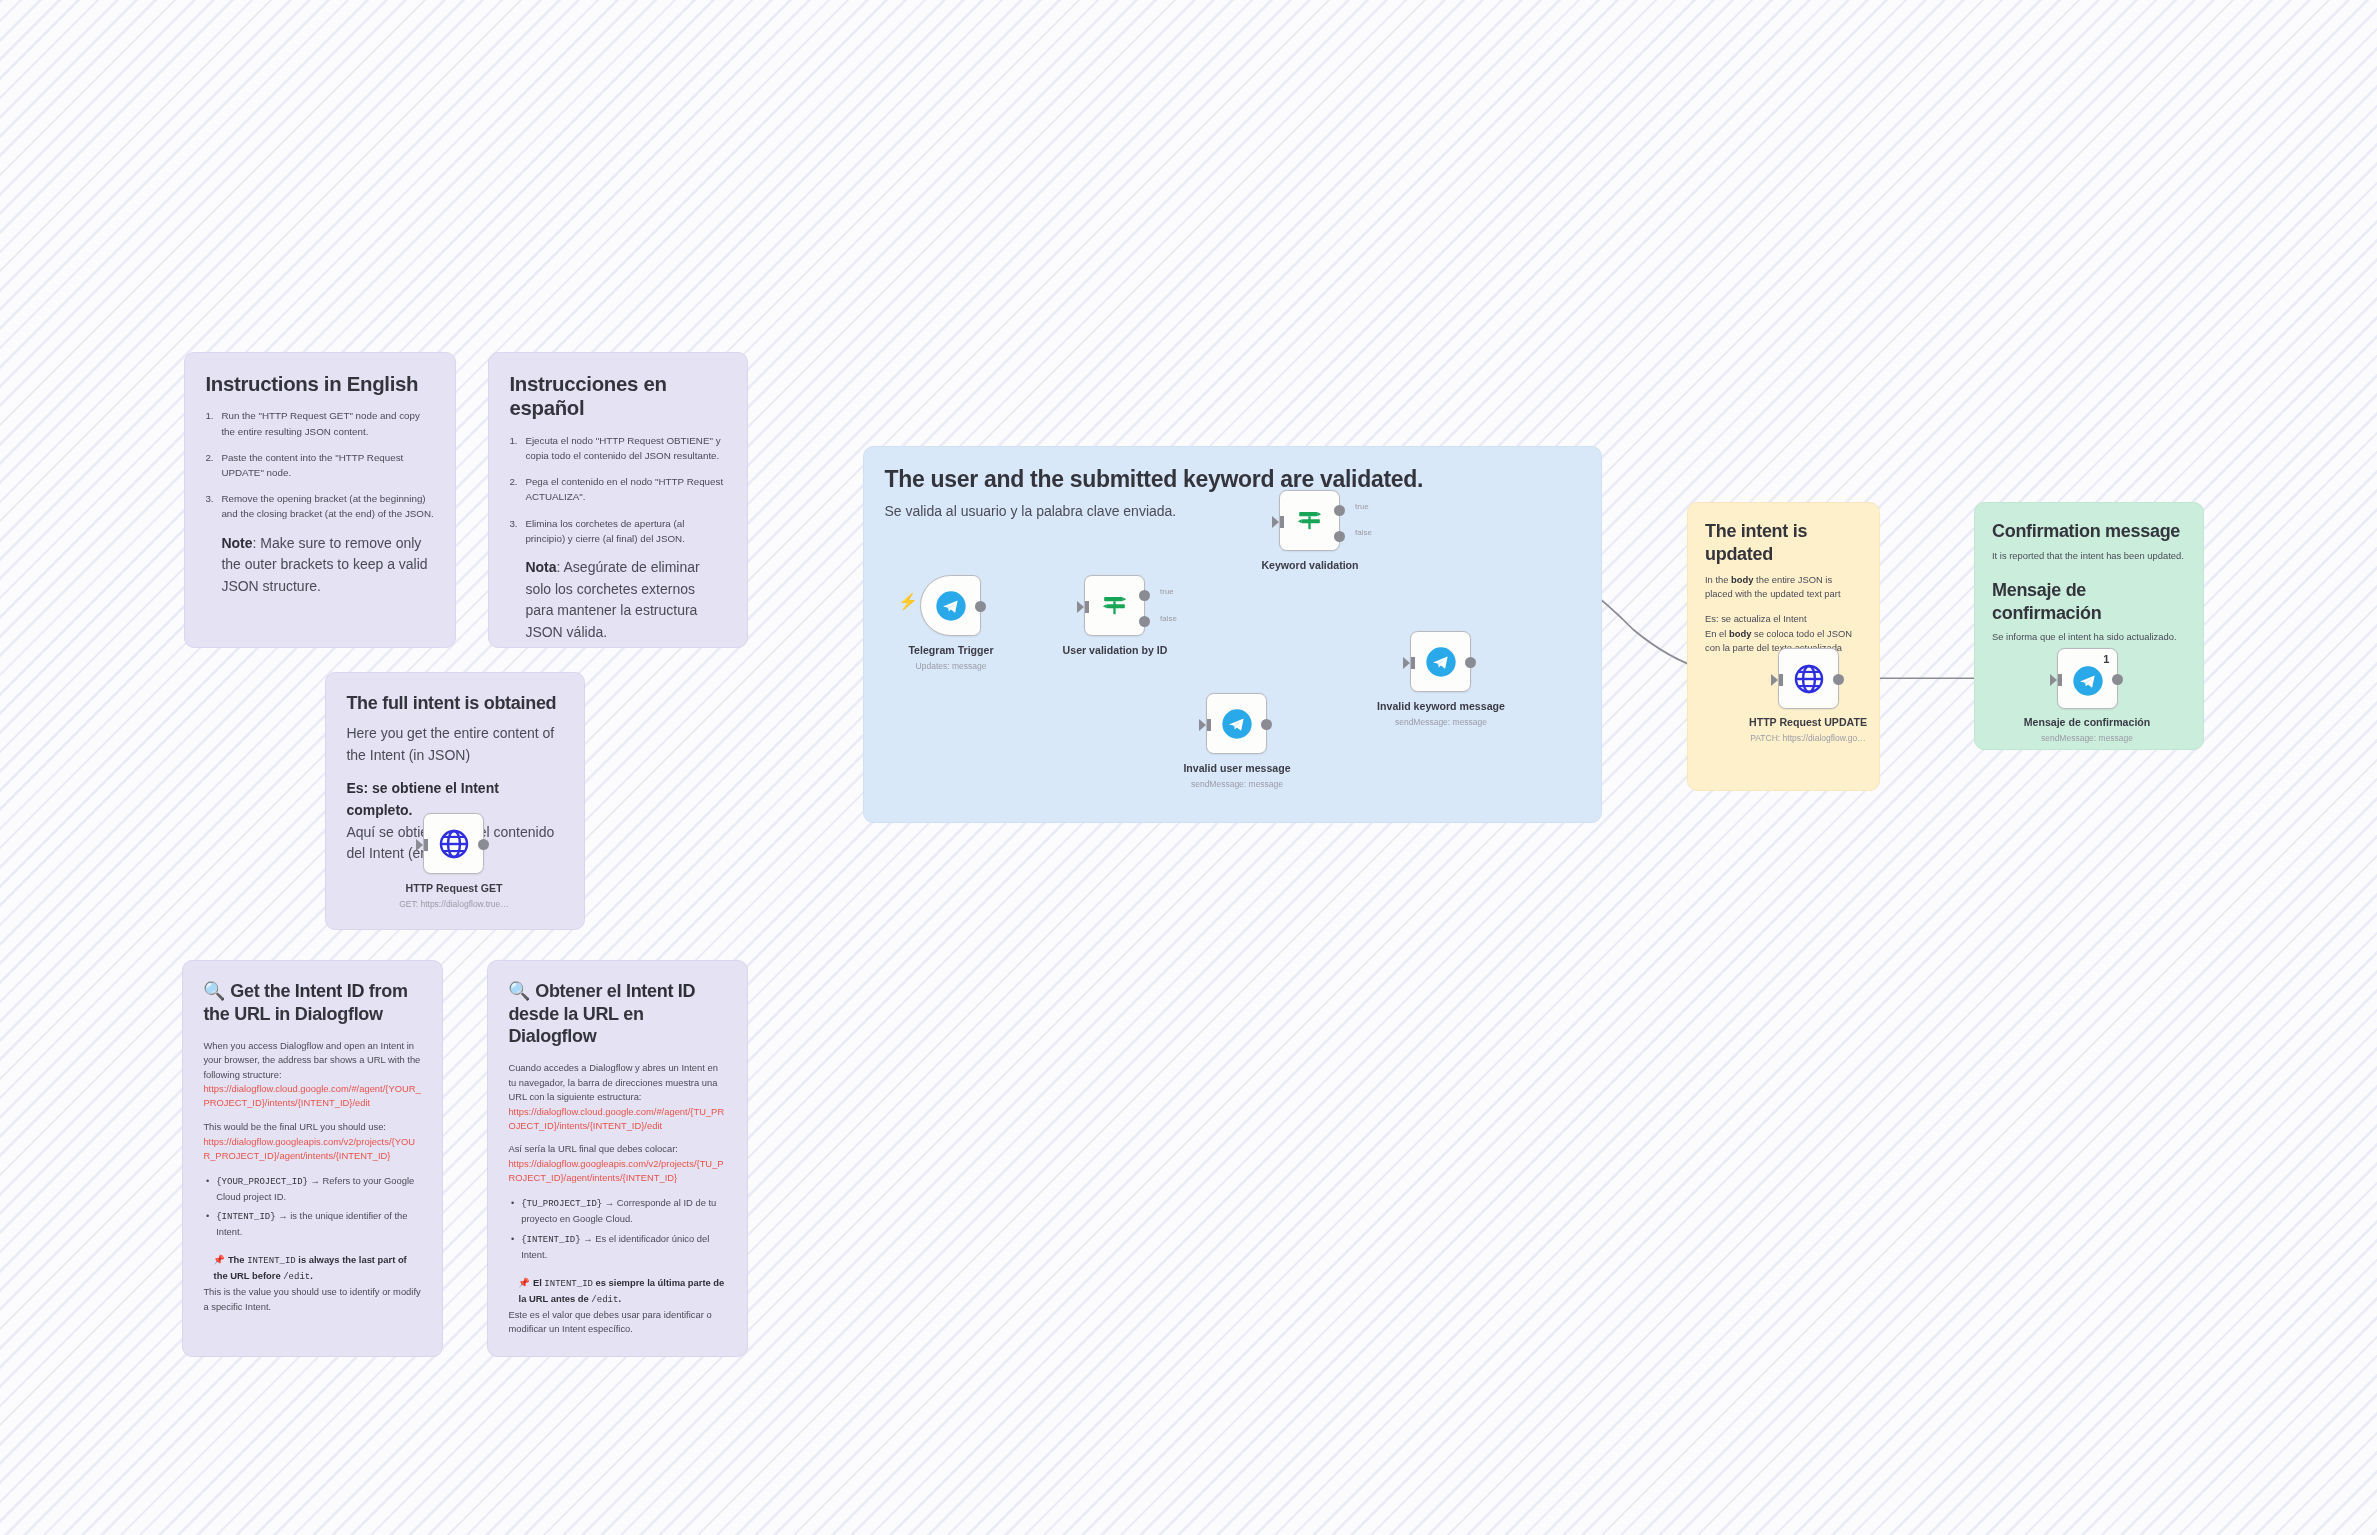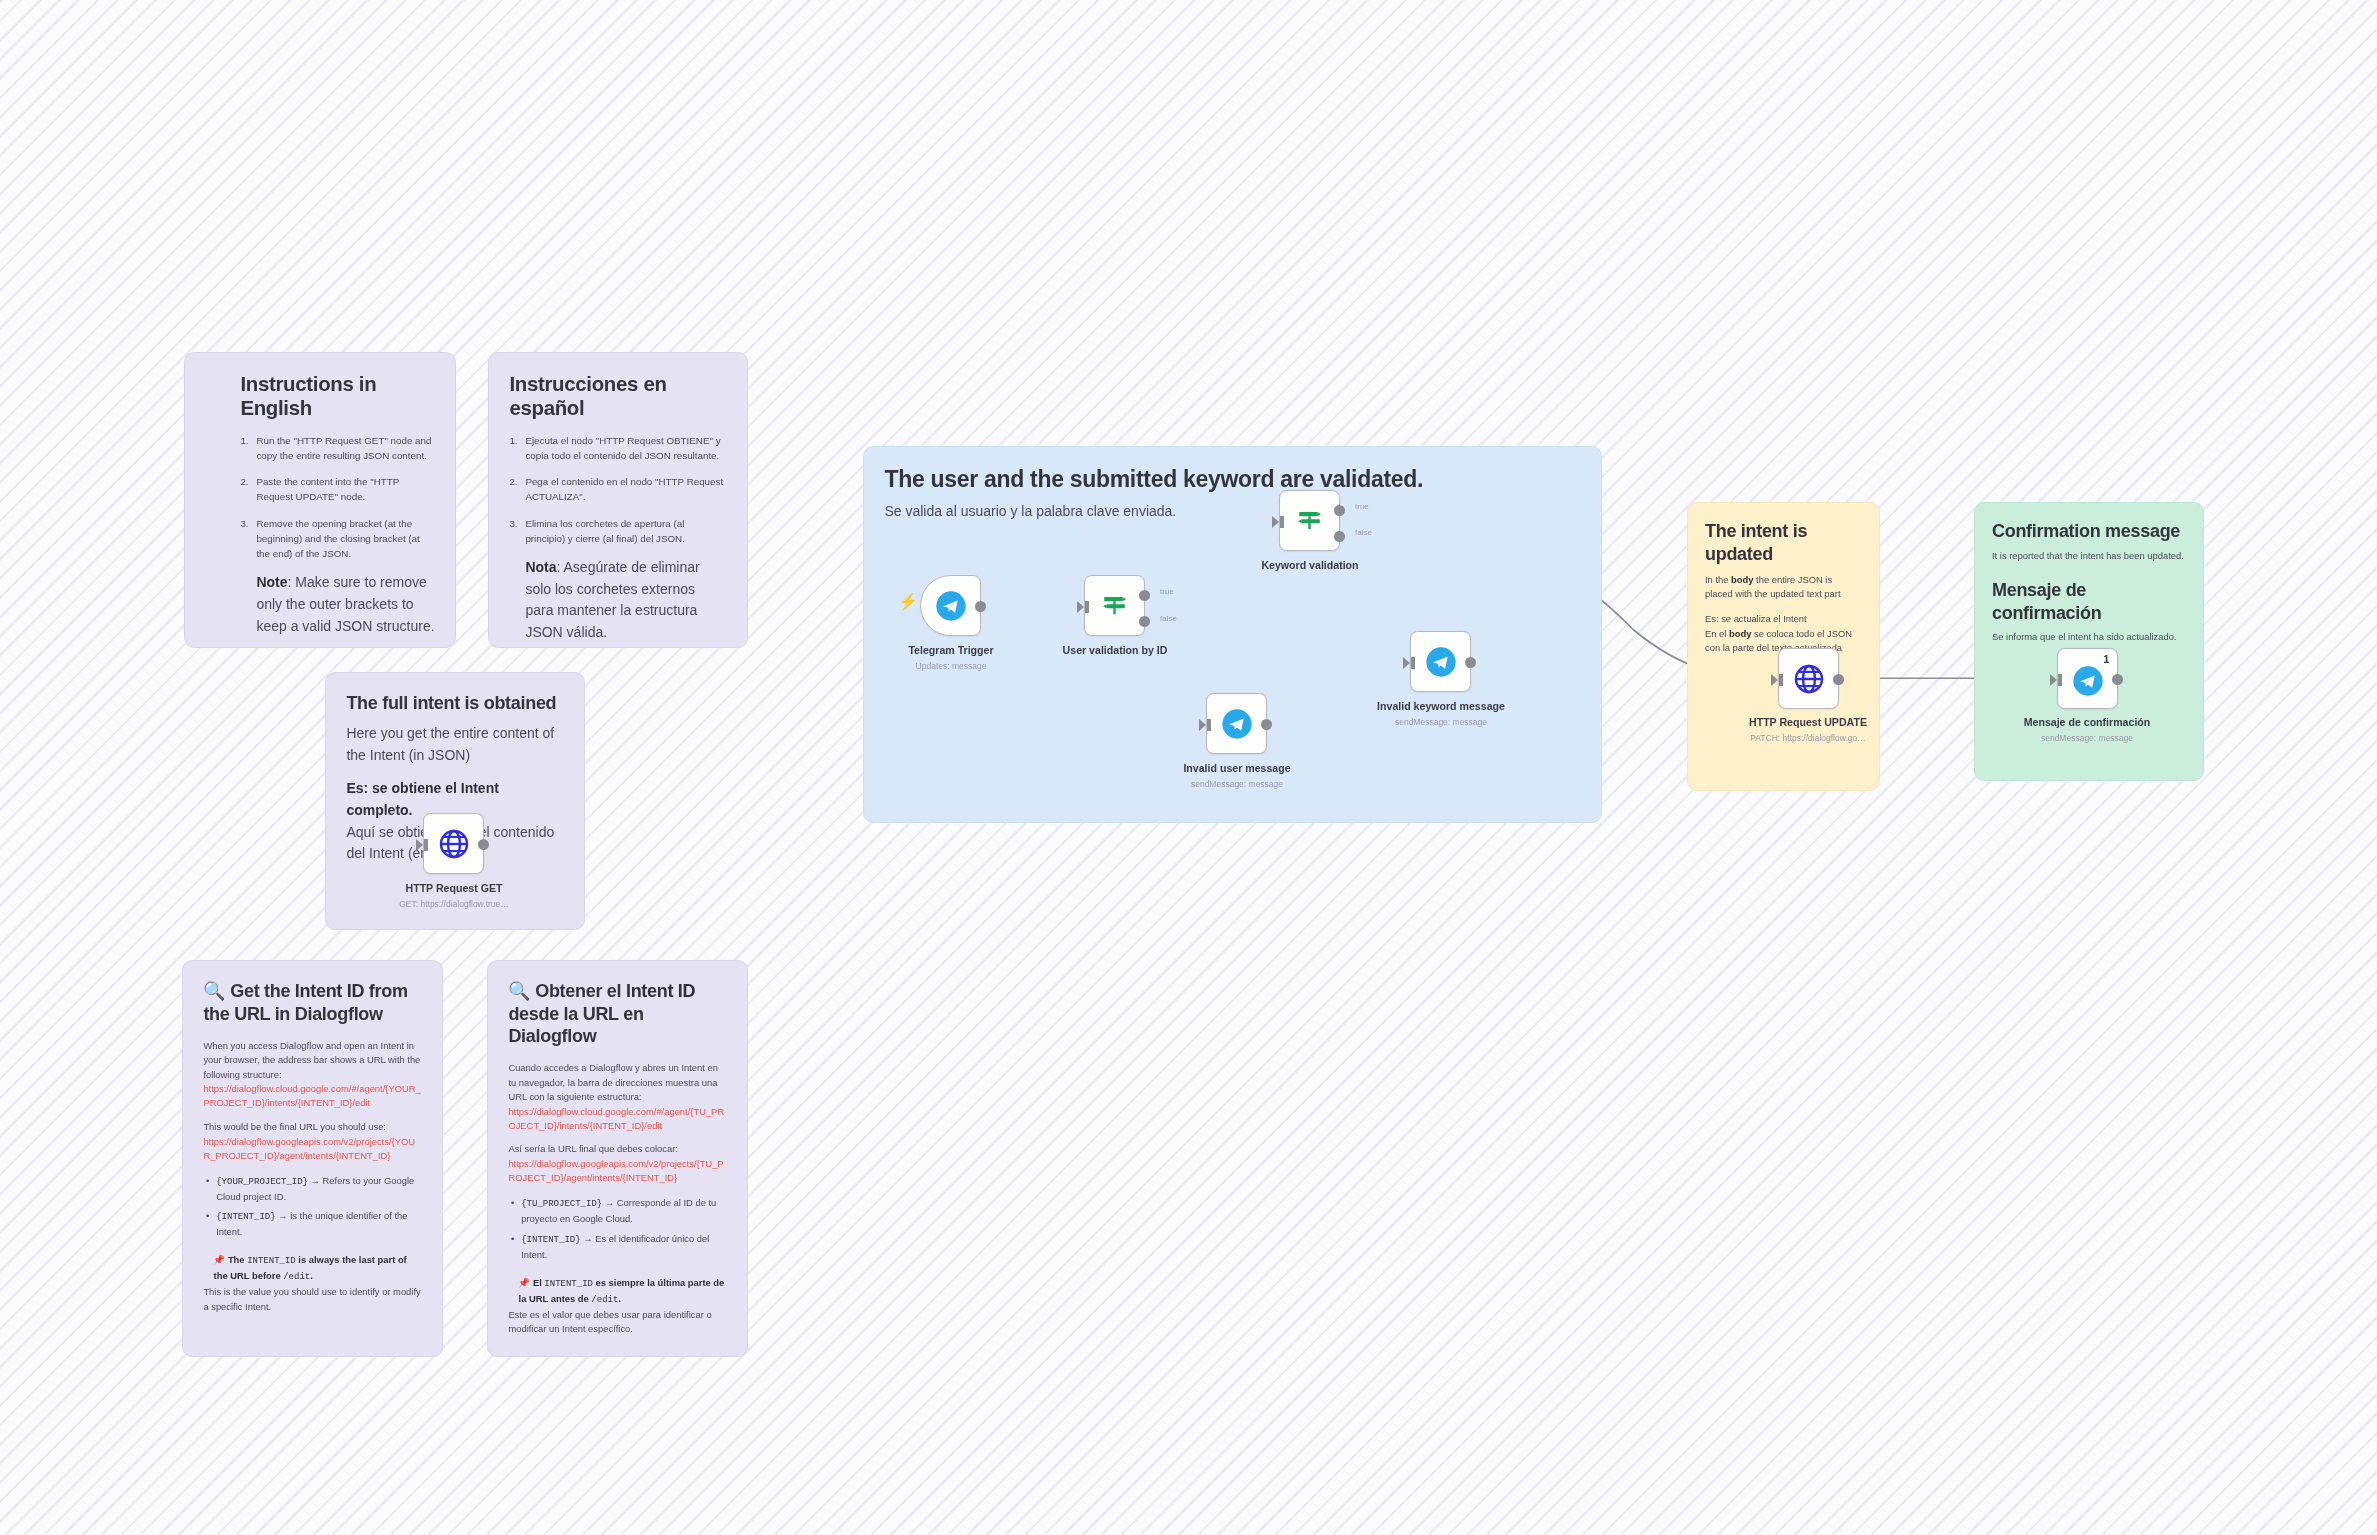--- a/index.html
+++ b/index.html
@@ -150,7 +150,7 @@
     <path d="M2163,797 L2410,797" stroke="#8b8b94" stroke-width="2" fill="none"></path>
   </svg>
 
-  <div class="sticky sticky-purple" style="left:184px; top:352px; width:272px; height:296px;padding-left:35px;">
+  <div class="sticky sticky-purple" style="left:184px; top:352px; width:272px; height:296px;">
     <div class="pad">
       <div class="note-h1">Instructions in English</div>
       <div class="spacer"></div>

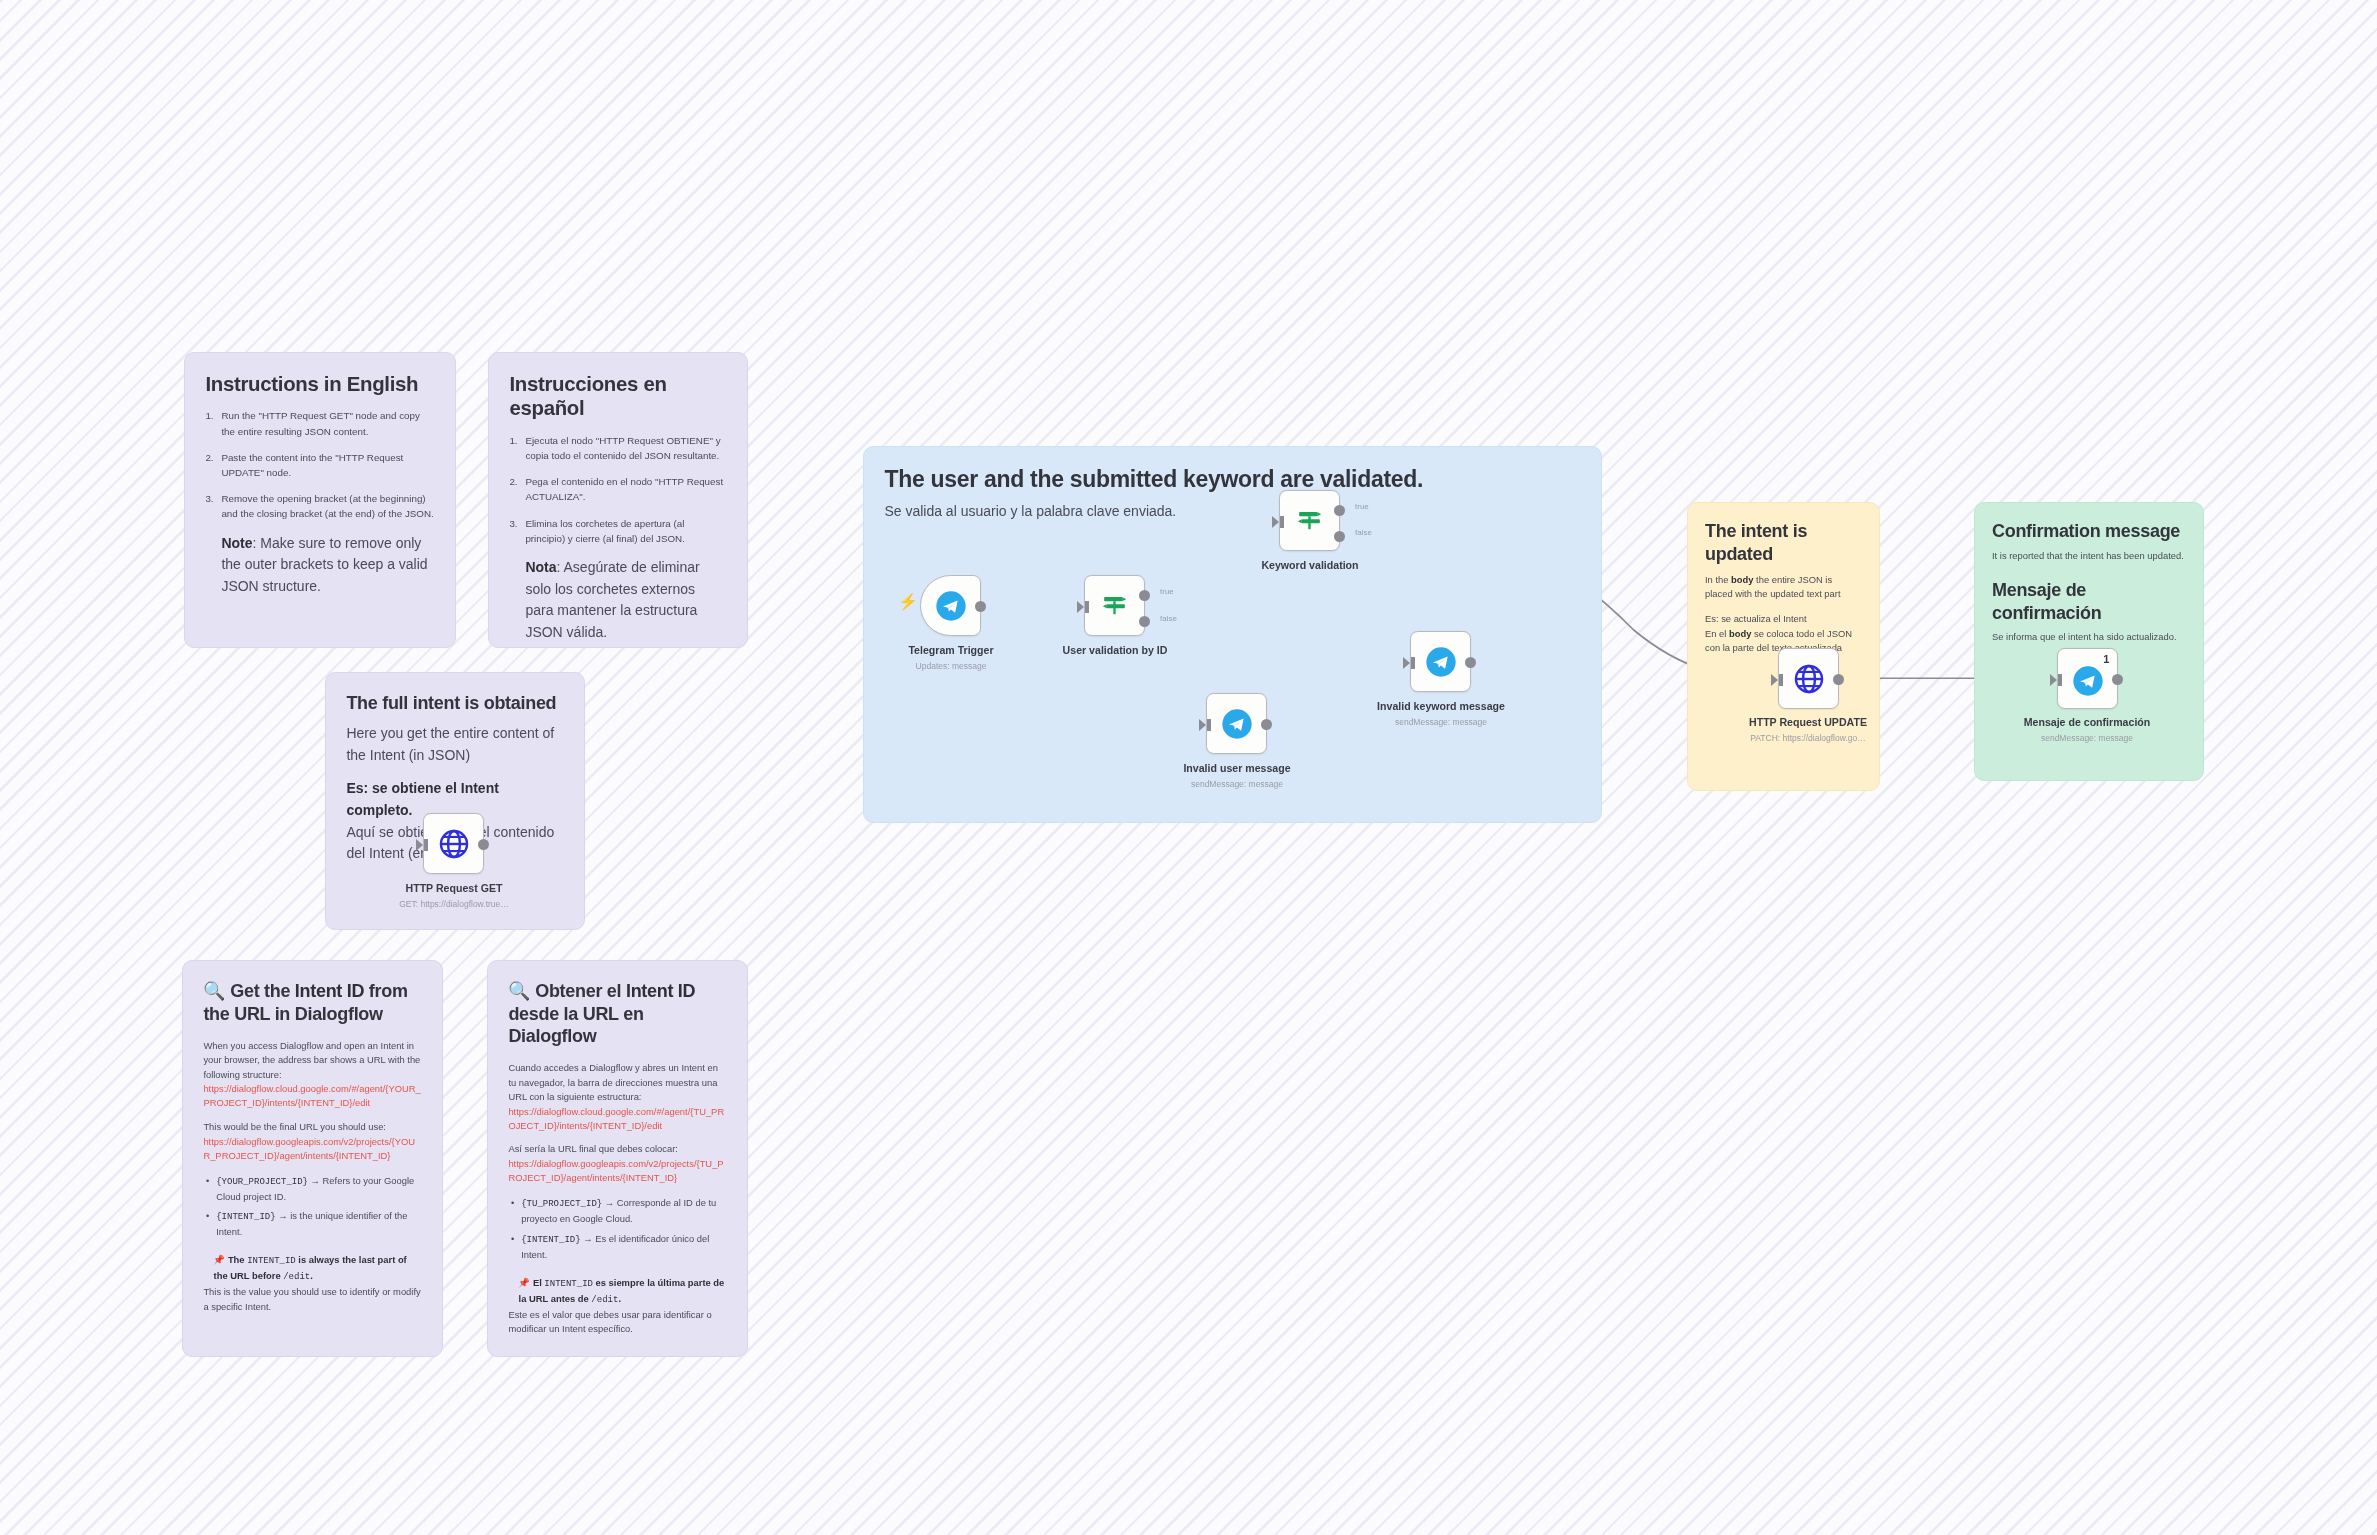--- a/index.html
+++ b/index.html
@@ -363,7 +363,7 @@
   <div class="node-label" style="left:1710px; top:716px; width:196px;">HTTP Request UPDATE</div>
   <div class="node-sub" style="left:1710px; top:733px; width:196px;">PATCH: https://dialogflow.go…</div>
 
-  <div class="sticky sticky-green" style="left:1974px; top:502px; width:230px; height:279px;">
+  <div class="sticky sticky-green" style="left:1974px; top:502px; width:230px; height:248px;">
     <div class="pad" style="padding:17px;">
       <div class="note-h2">Confirmation message</div>
       <div style="height:6px"></div>

